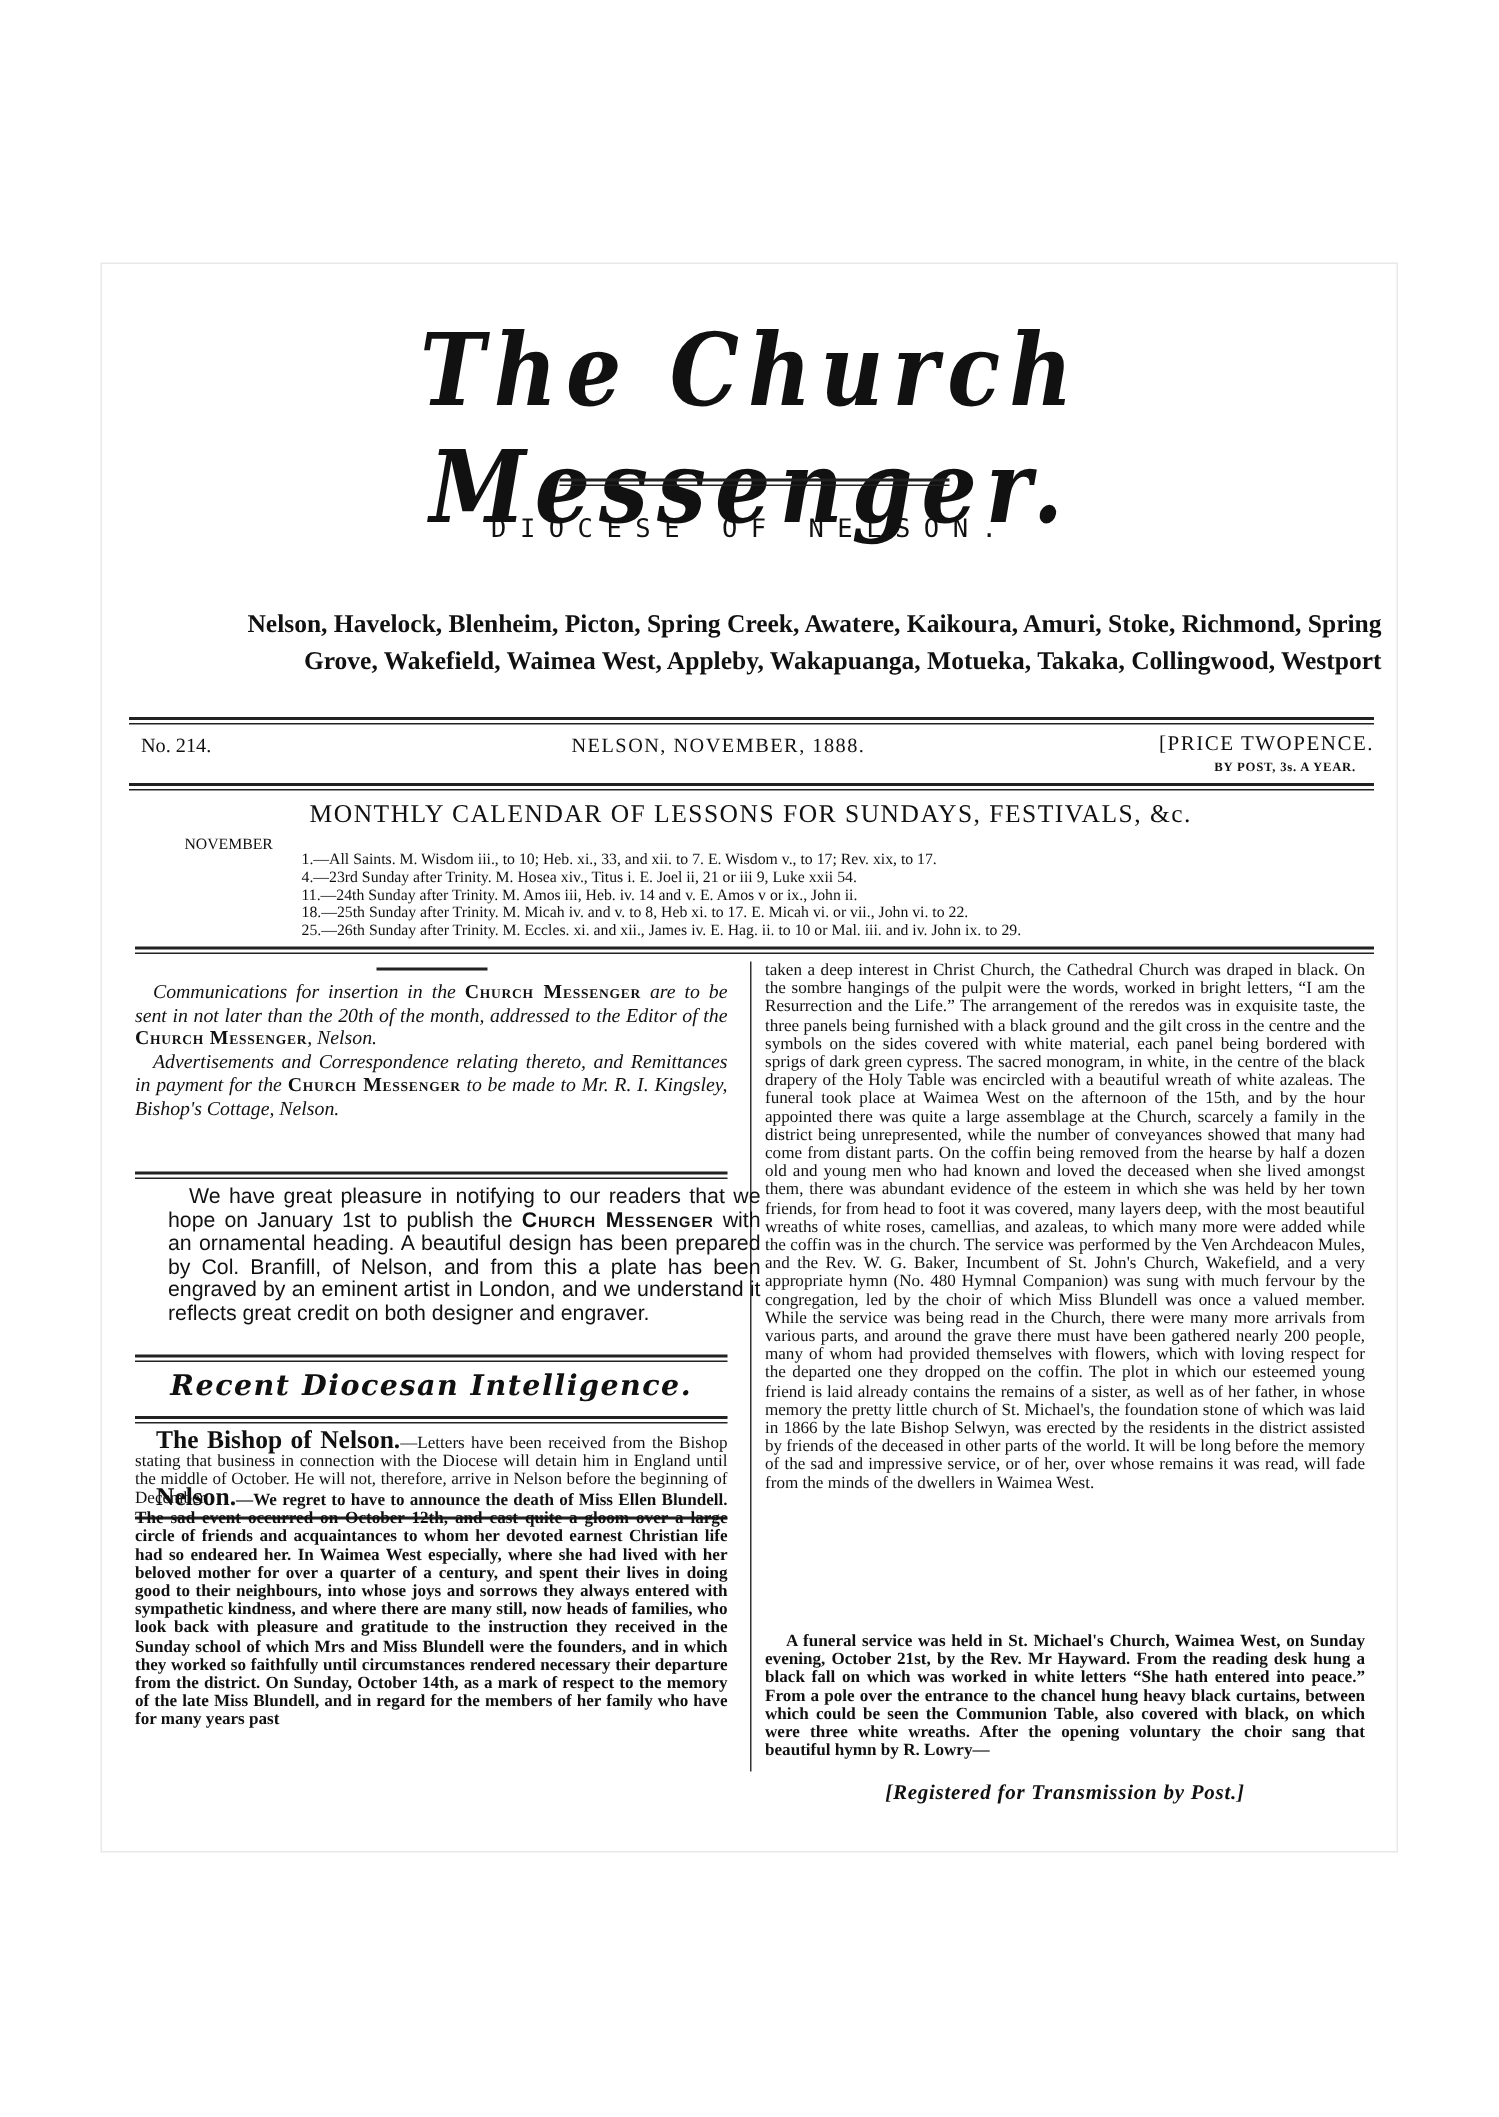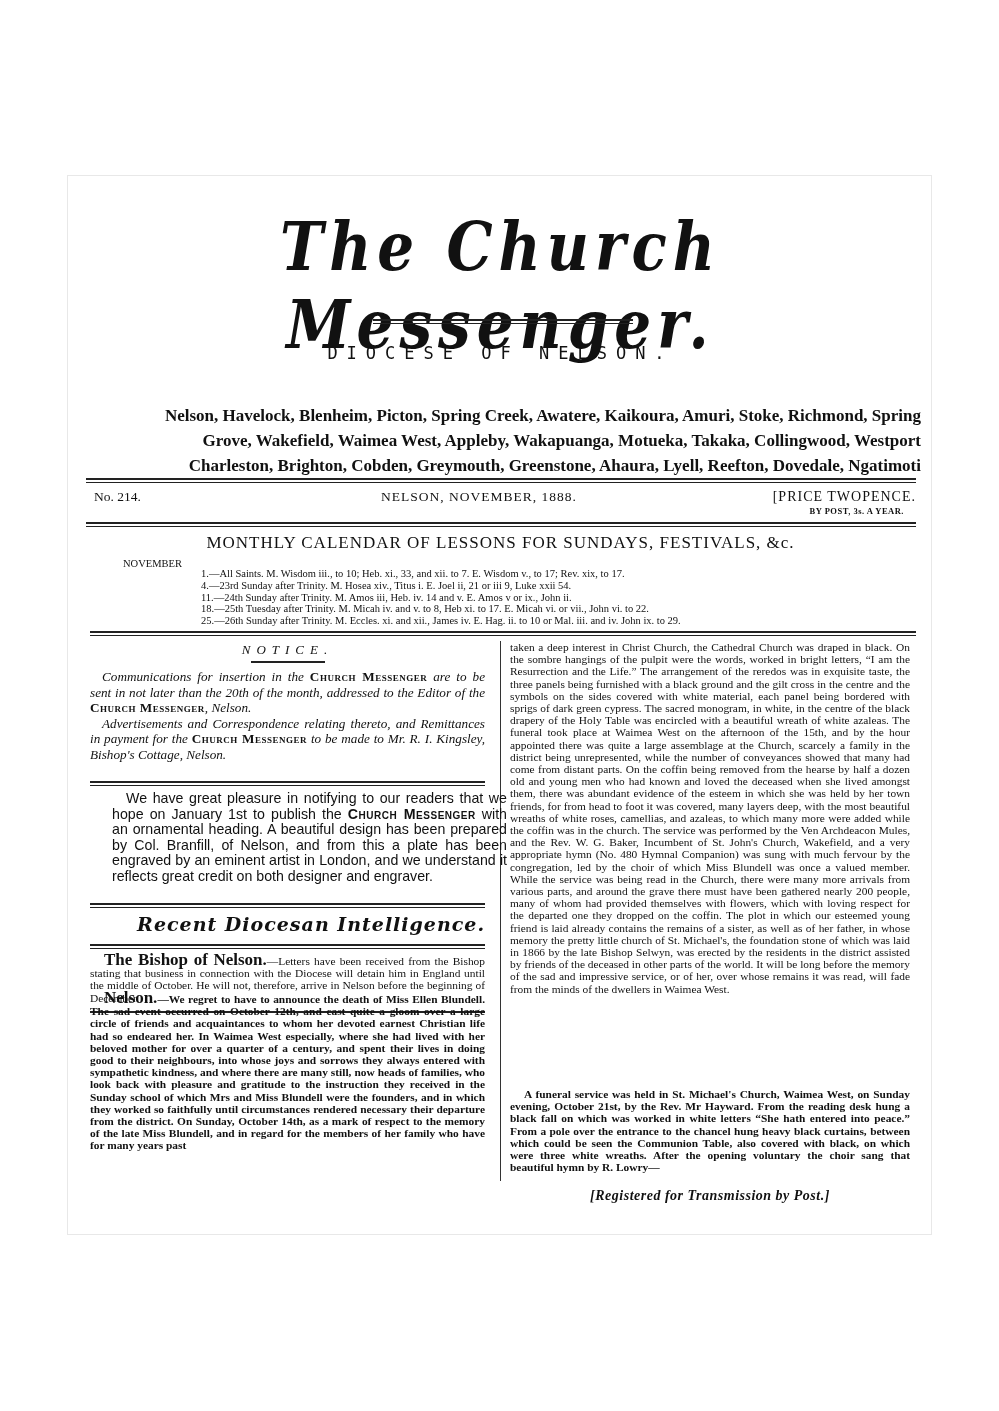--- a/index.html
+++ b/index.html
@@ -62,7 +62,6 @@
   <div class="abs parishes">
     <div>Nelson, Havelock, Blenheim, Picton, Spring Creek, Awatere, Kaikoura, Amuri, Stoke, Richmond, Spring</div>
     <div>Grove, Wakefield, Waimea West, Appleby, Wakapuanga, Motueka, Takaka, Collingwood, Westport</div>
-    <div>Charleston, Brighton, Cobden, Greymouth, Greenstone, Ahaura, Lyell, Reefton, Dovedale, Ngatimoti</div>
   </div>
 
   <div class="abs dbl-rule" style="left:18px; top:302px; width:830px;"></div>

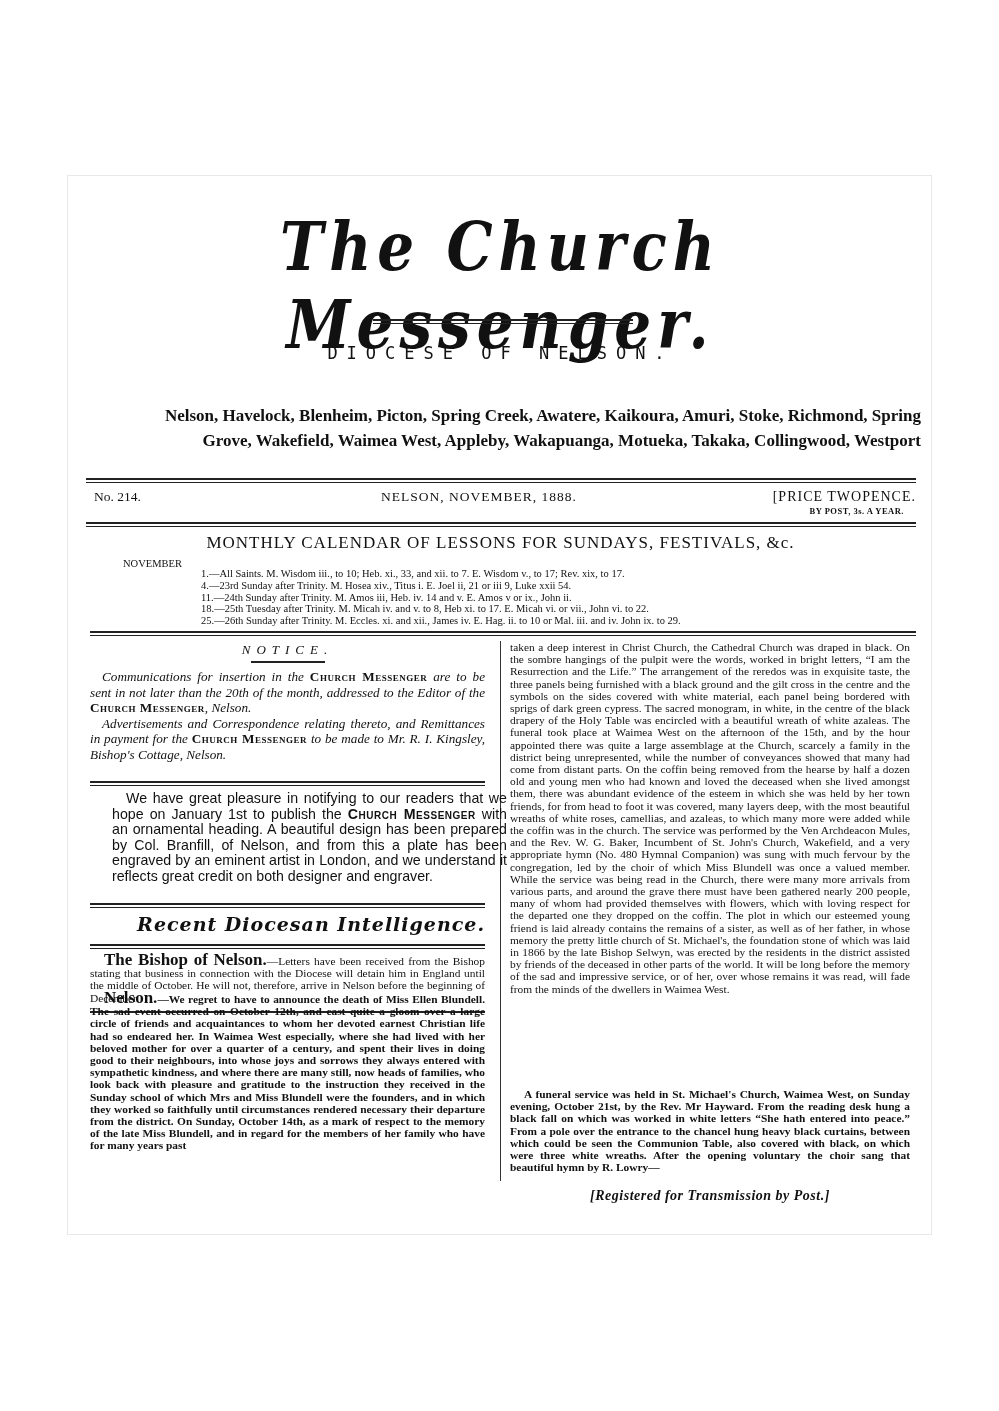--- a/index.html
+++ b/index.html
@@ -89,7 +89,7 @@
       <span class="entry">11.—24th Sunday after Trinity.  M. Amos iii, Heb. iv. 14 and v.  E. Amos v or ix., John ii.</span>
     </div>
     <div class="row" style="height:11.8px;">
-      <span class="entry">18.—25th Tuesday after Trinity.  M. Micah iv. and v. to 8, Heb xi. to 17.  E. Micah vi. or vii., John vi. to 22.</span>
+      <span class="entry">18.—25th Sunday after Trinity.  M. Micah iv. and v. to 8, Heb xi. to 17.  E. Micah vi. or vii., John vi. to 22.</span>
     </div>
     <div class="row" style="height:11.8px;">
       <span class="entry">25.—26th Sunday after Trinity.  M. Eccles. xi. and xii., James iv.  E. Hag. ii. to 10 or Mal. iii. and iv. John ix. to 29.</span>

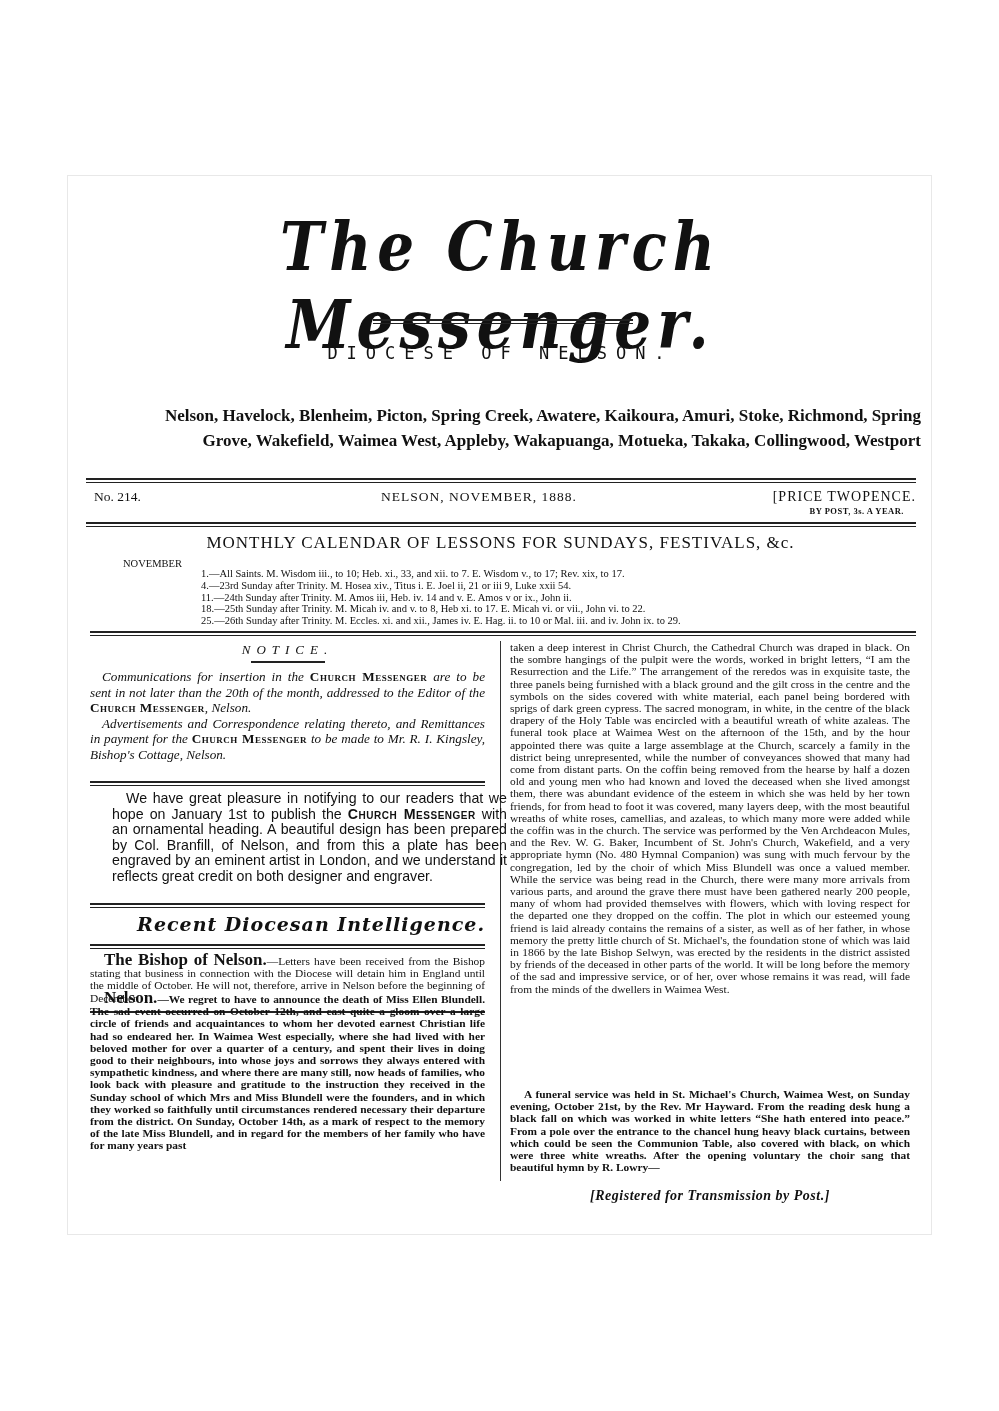--- a/index.html
+++ b/index.html
@@ -101,7 +101,6 @@
   <div class="abs col-divider"></div>
 
   <div class="abs left-col" style="top:466px;">
-    <div class="notice-title">NOTICE.</div>
     <div class="short-rule"></div>
     <div class="notice-body" style="margin-top:6px;">
       <p><span>Communications for insertion in the </span><span class="sc">Church Messenger</span><span> are to be sent in not later than the 20th of the month, addressed to the Editor of the </span><span class="sc">Church Messenger</span><span>, Nelson.</span></p>

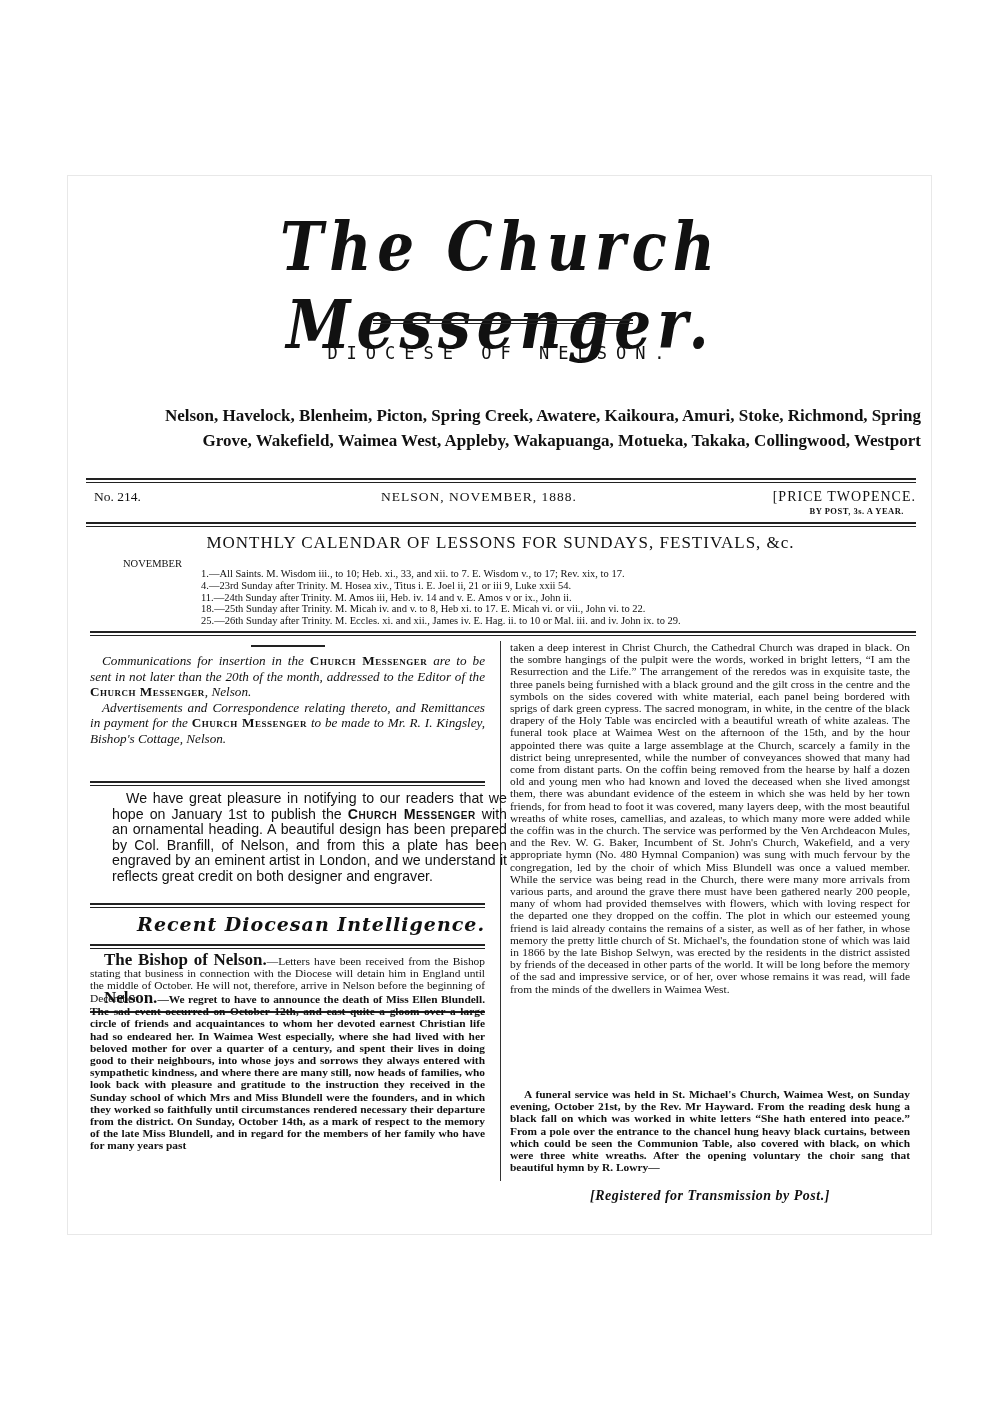--- a/index.html
+++ b/index.html
@@ -39,7 +39,7 @@
   .sc { font-style:normal; font-variant:small-caps; font-weight:bold; letter-spacing:0.5px; }
   .plain-body { font-family:Liberation Sans, sans-serif; font-size:14.2px; line-height:15.6px; text-align:justify;margin-left:22px; }
   .plain-body p { margin:0; text-indent:14px; }
-  .section-head { text-align:right; font-family:"DejaVu Serif", serif; font-weight:bold; font-style:italic; font-size:19px; letter-spacing:1px; }
+  .section-head { text-align:center; font-family:"DejaVu Serif", serif; font-weight:bold; font-style:italic; font-size:19px; letter-spacing:1px; }
   .small-body { font-family:"Liberation Serif", serif; font-size:11.4px; line-height:12.2px; text-align:justify; }
   .small-body p { margin:0; text-indent:14px; }
   .small-body b.lead { font-size:17px;margin-top:16px; }

